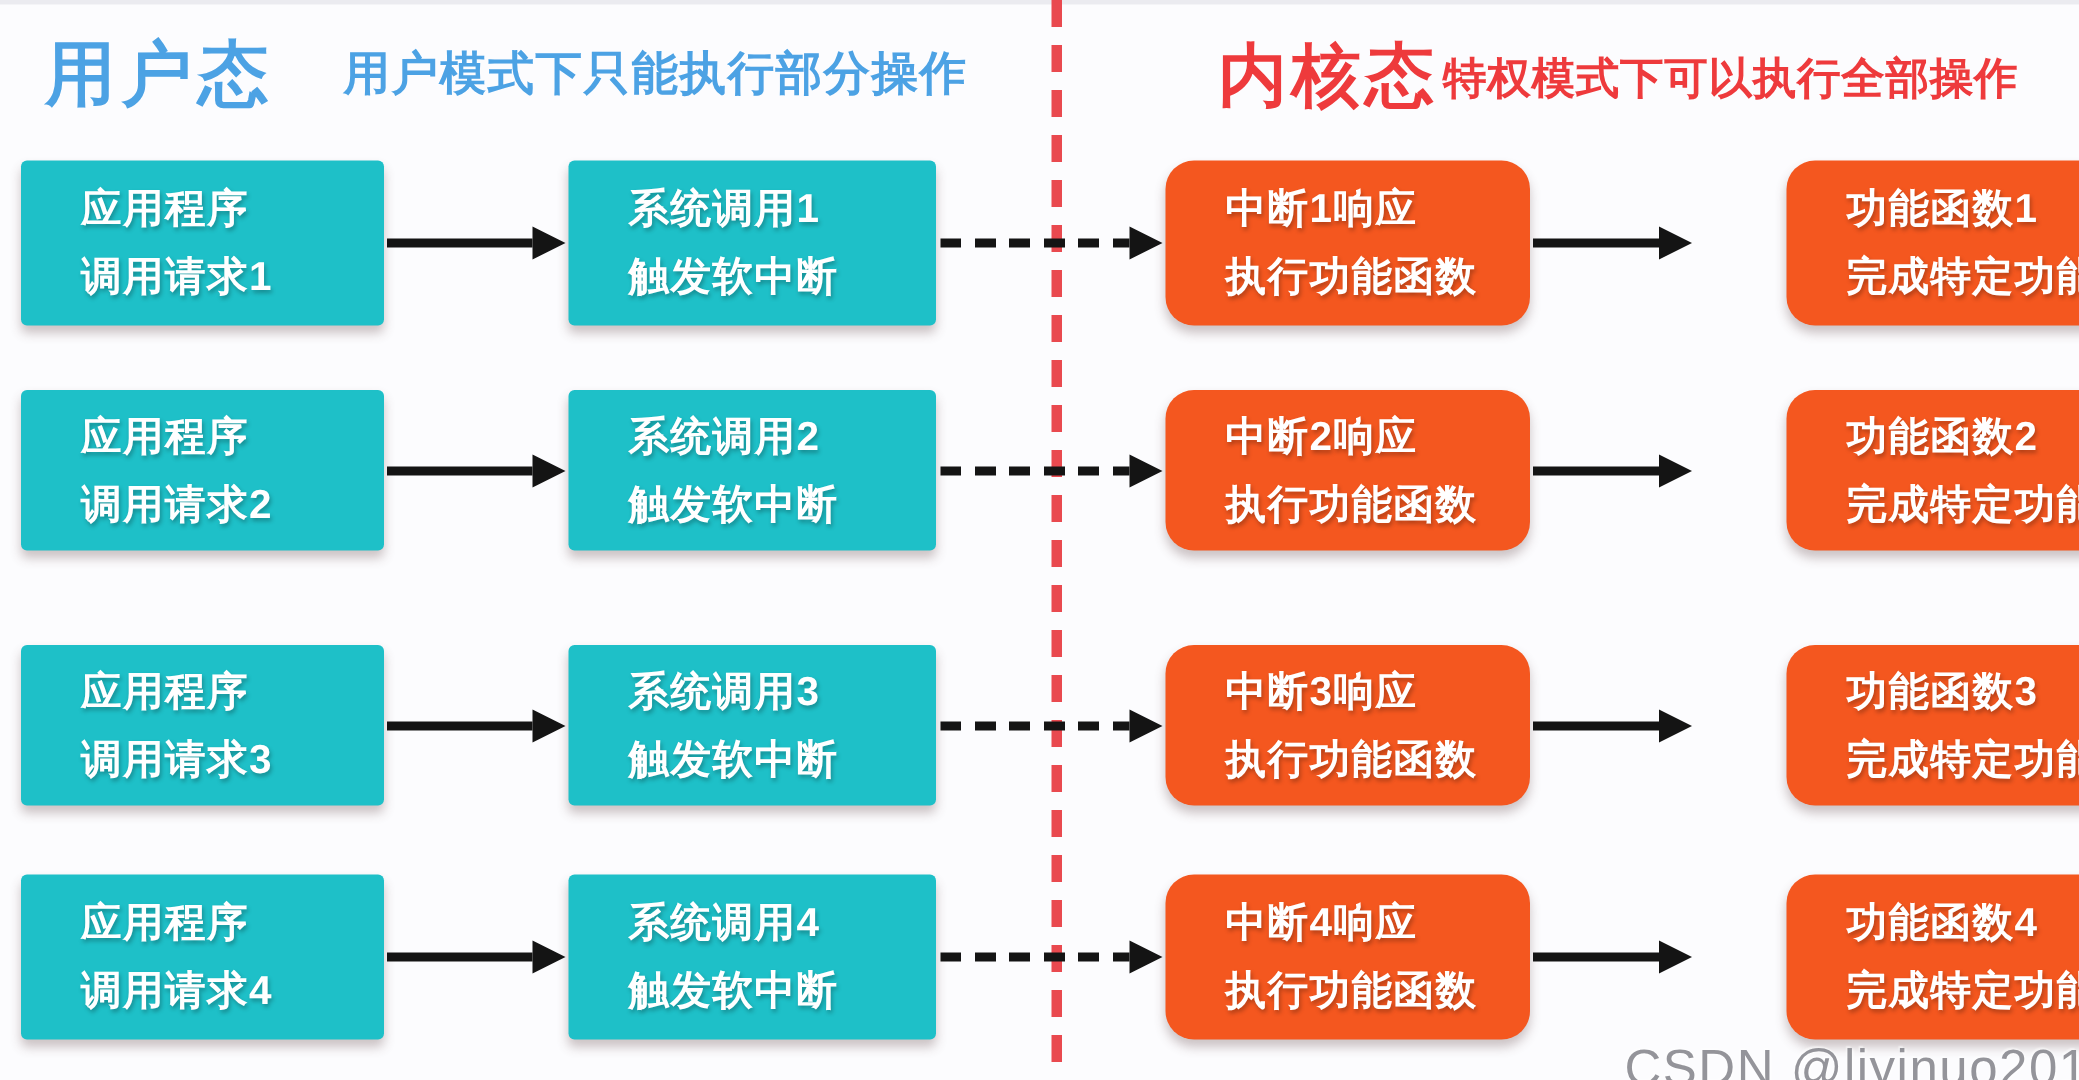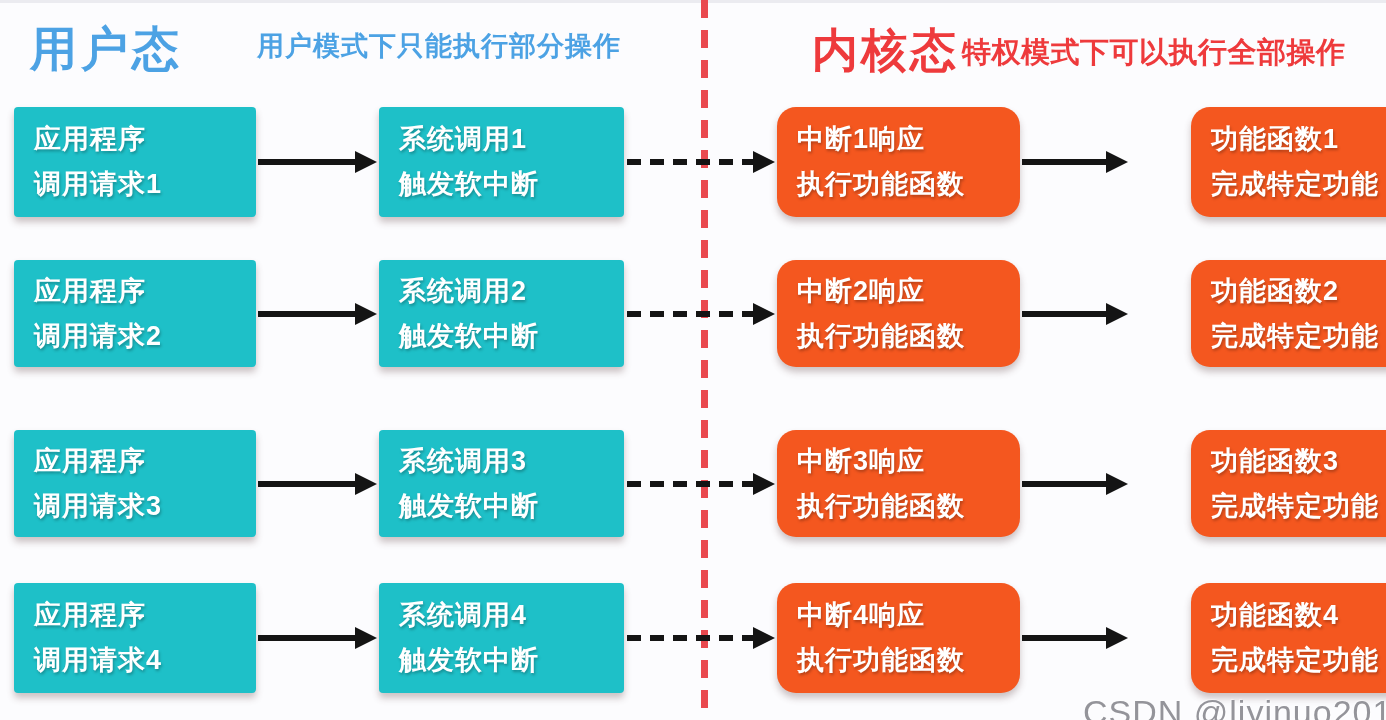--- a/index.html
+++ b/index.html
@@ -12,7 +12,7 @@
   
   .title{position:absolute;font-weight:bold;white-space:nowrap;}
   .title-user{left:30px;top:18px;font-size:47px;color:var(--title-blue,#4ca2e4);letter-spacing:4px;}
-  .subtitle-user{left:229px;top:28px;font-size:27px;color:var(--title-blue,#4ca2e4);letter-spacing:1px;margin-left:28px;}
+  .subtitle-user{left:229px;top:28px;font-size:31px;color:var(--title-blue,#4ca2e4);letter-spacing:1px;}
   .title-kernel{left:812px;top:20px;font-size:46px;color:var(--title-red,#ee3a3c);letter-spacing:3px;}
   .subtitle-kernel{left:962px;top:33px;font-size:29px;color:var(--title-red,#ee3a3c);letter-spacing:0.5px;}
   

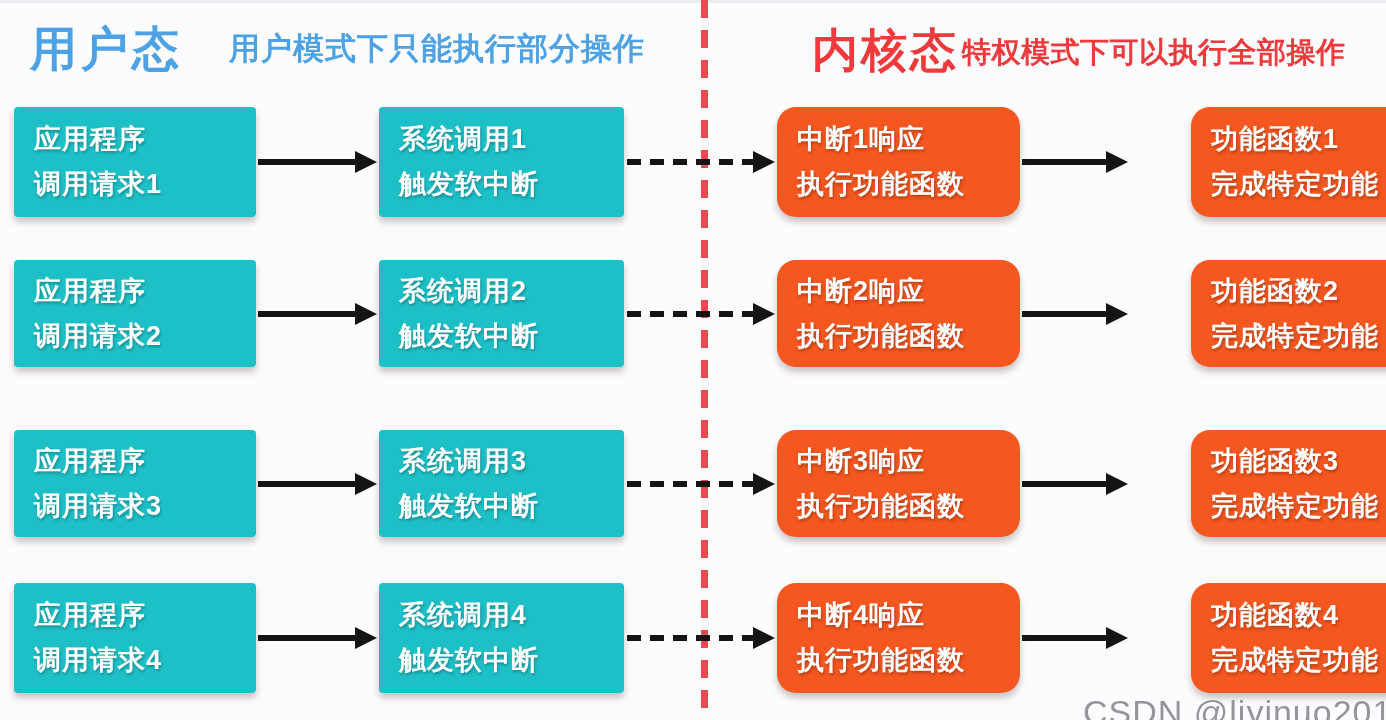--- a/index.html
+++ b/index.html
@@ -25,7 +25,7 @@
   .box{
     position:absolute;top:0;bottom:0;border-radius:4px;z-index:2;
     display:flex;flex-direction:column;justify-content:center;
-    padding-left:20px;box-sizing:border-box;
+    padding-left:40px;box-sizing:border-box;
     color:#fff;font-weight:bold;font-size:27px;line-height:45px;letter-spacing:1px;
     box-shadow:0 5px 7px rgba(90,60,60,0.30);
     text-shadow:1px 2px 3px rgba(0,0,0,0.28);

